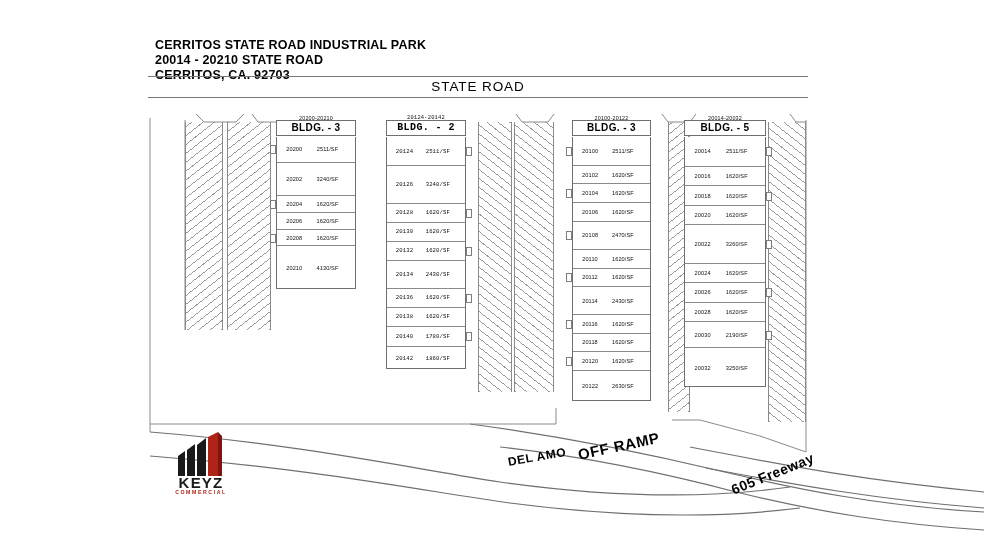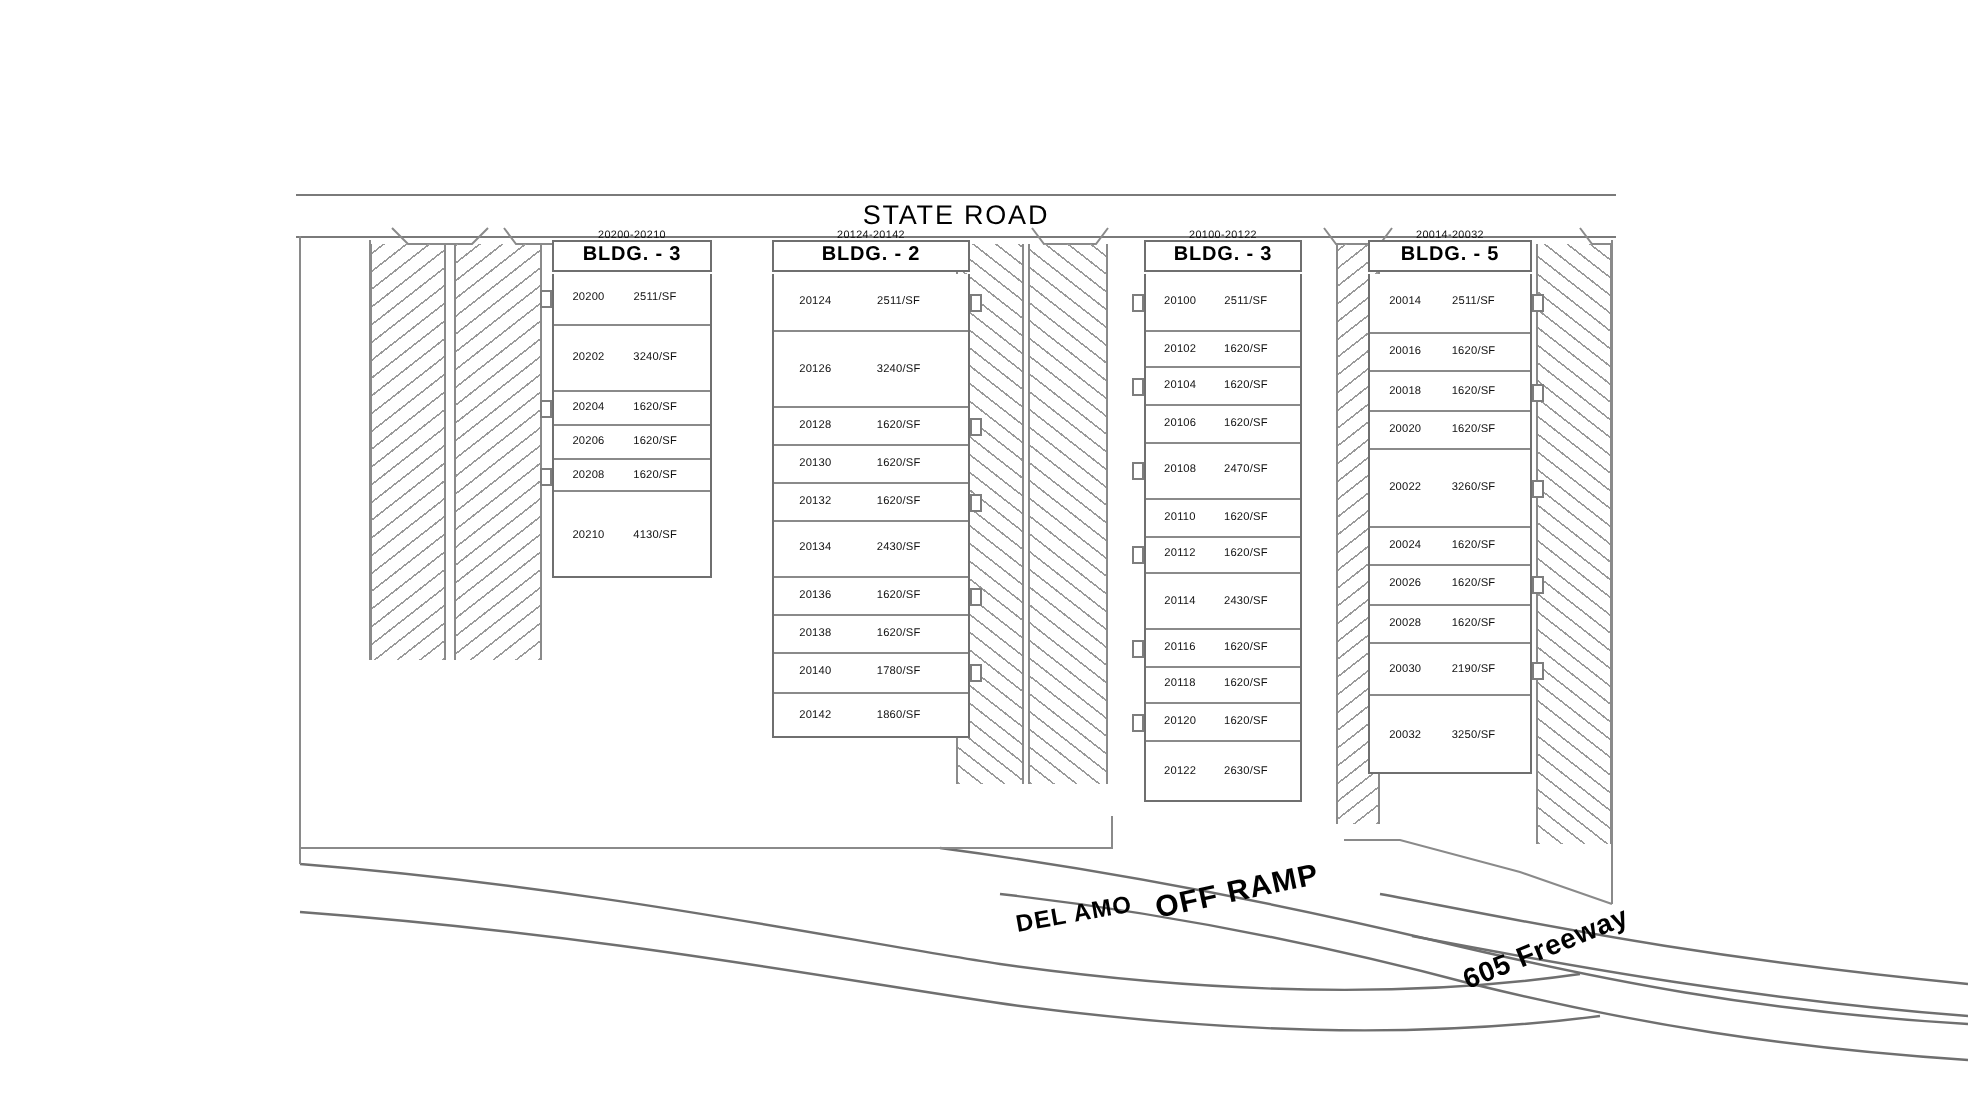--- a/index.html
+++ b/index.html
@@ -221,6 +221,11 @@
 
 <div id="page">
 
+  <div id="title-block">
+    <div>CERRITOS STATE ROAD INDUSTRIAL PARK</div>
+    <div>20014 - 20210 STATE ROAD</div>
+    <div>CERRITOS, CA. 92703</div>
+  </div>
 
   <div id="state-road-band">
     <div id="state-road-line-top"></div>

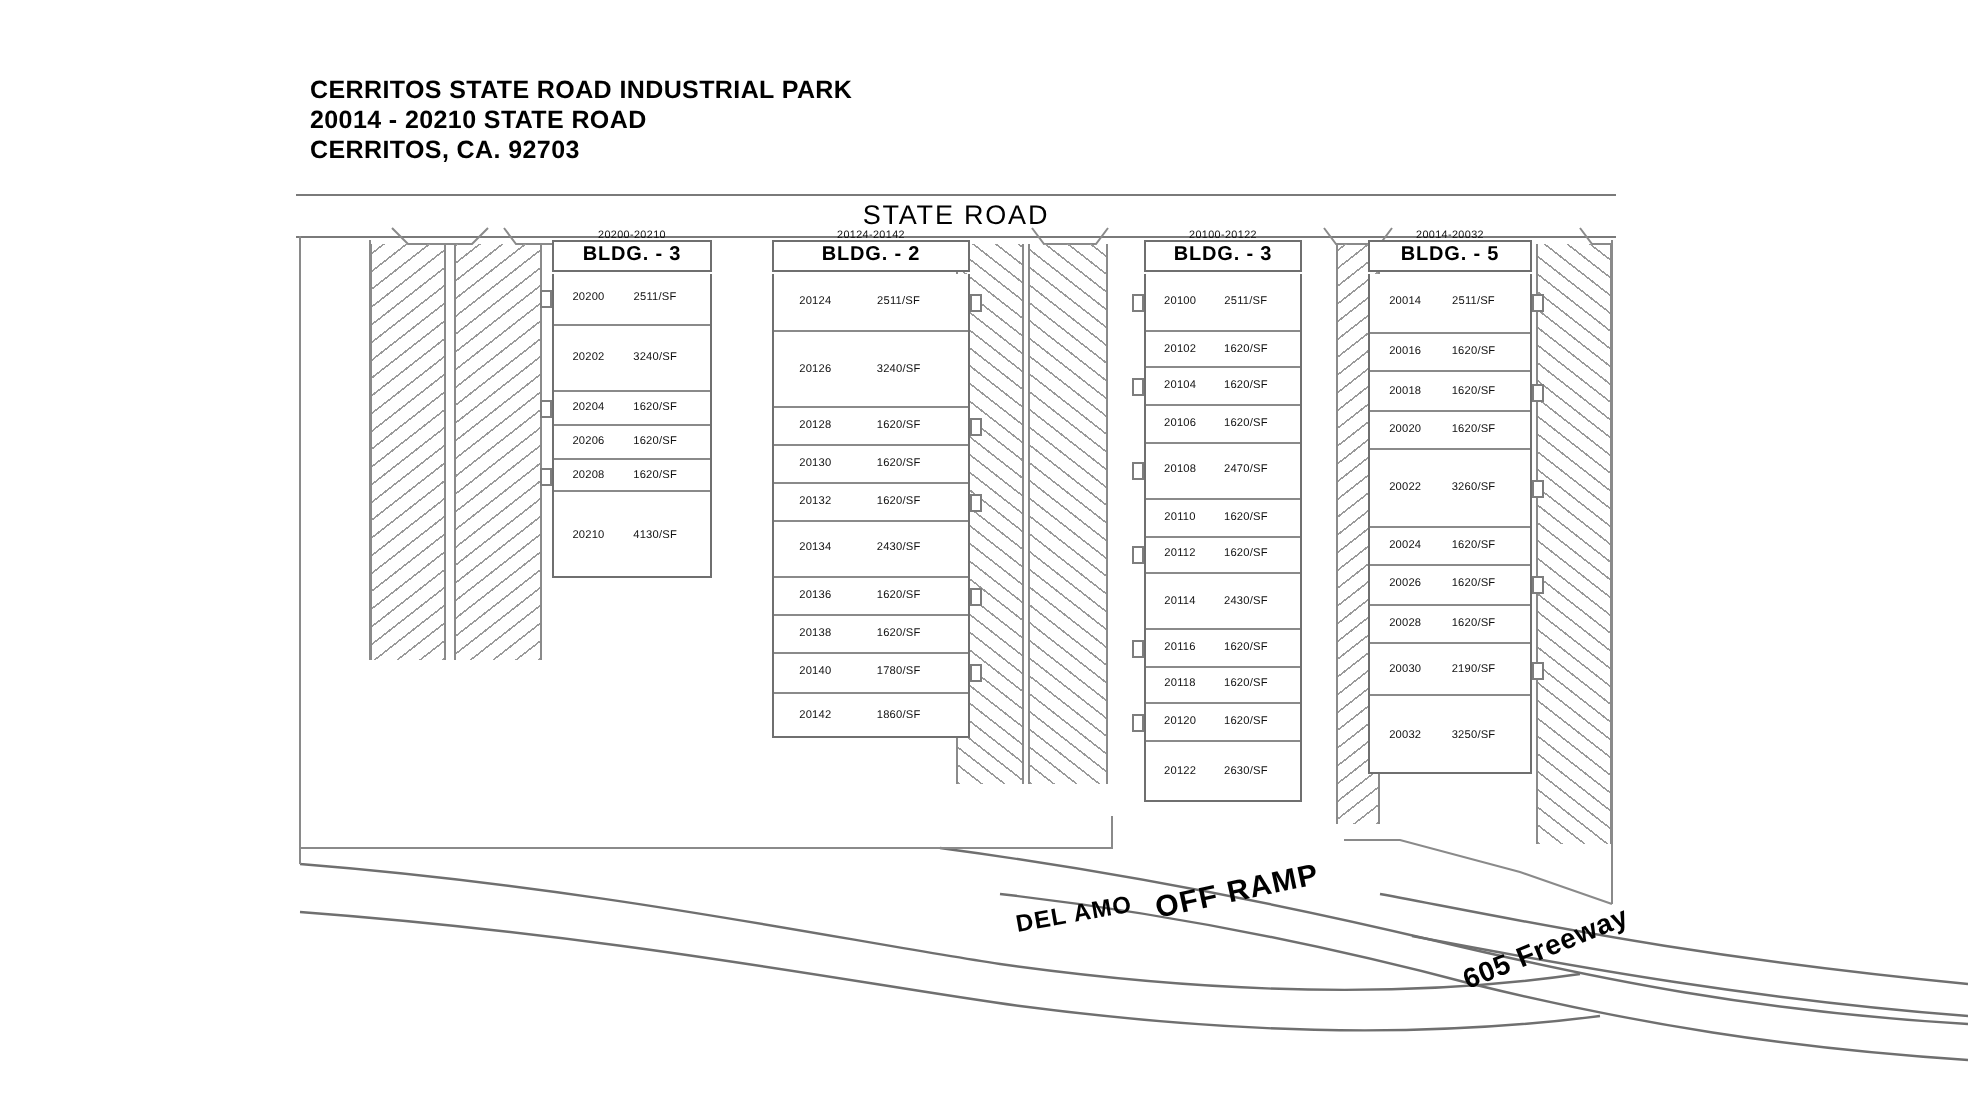--- a/index.html
+++ b/index.html
@@ -36,7 +36,6 @@
     top: 76px;
     width: 660px;
     height: 22px;
-    margin-top: 21px;
   }
   #state-road-line-top {
     position: absolute; left: 0; top: 0; width: 100%; height: 1px;

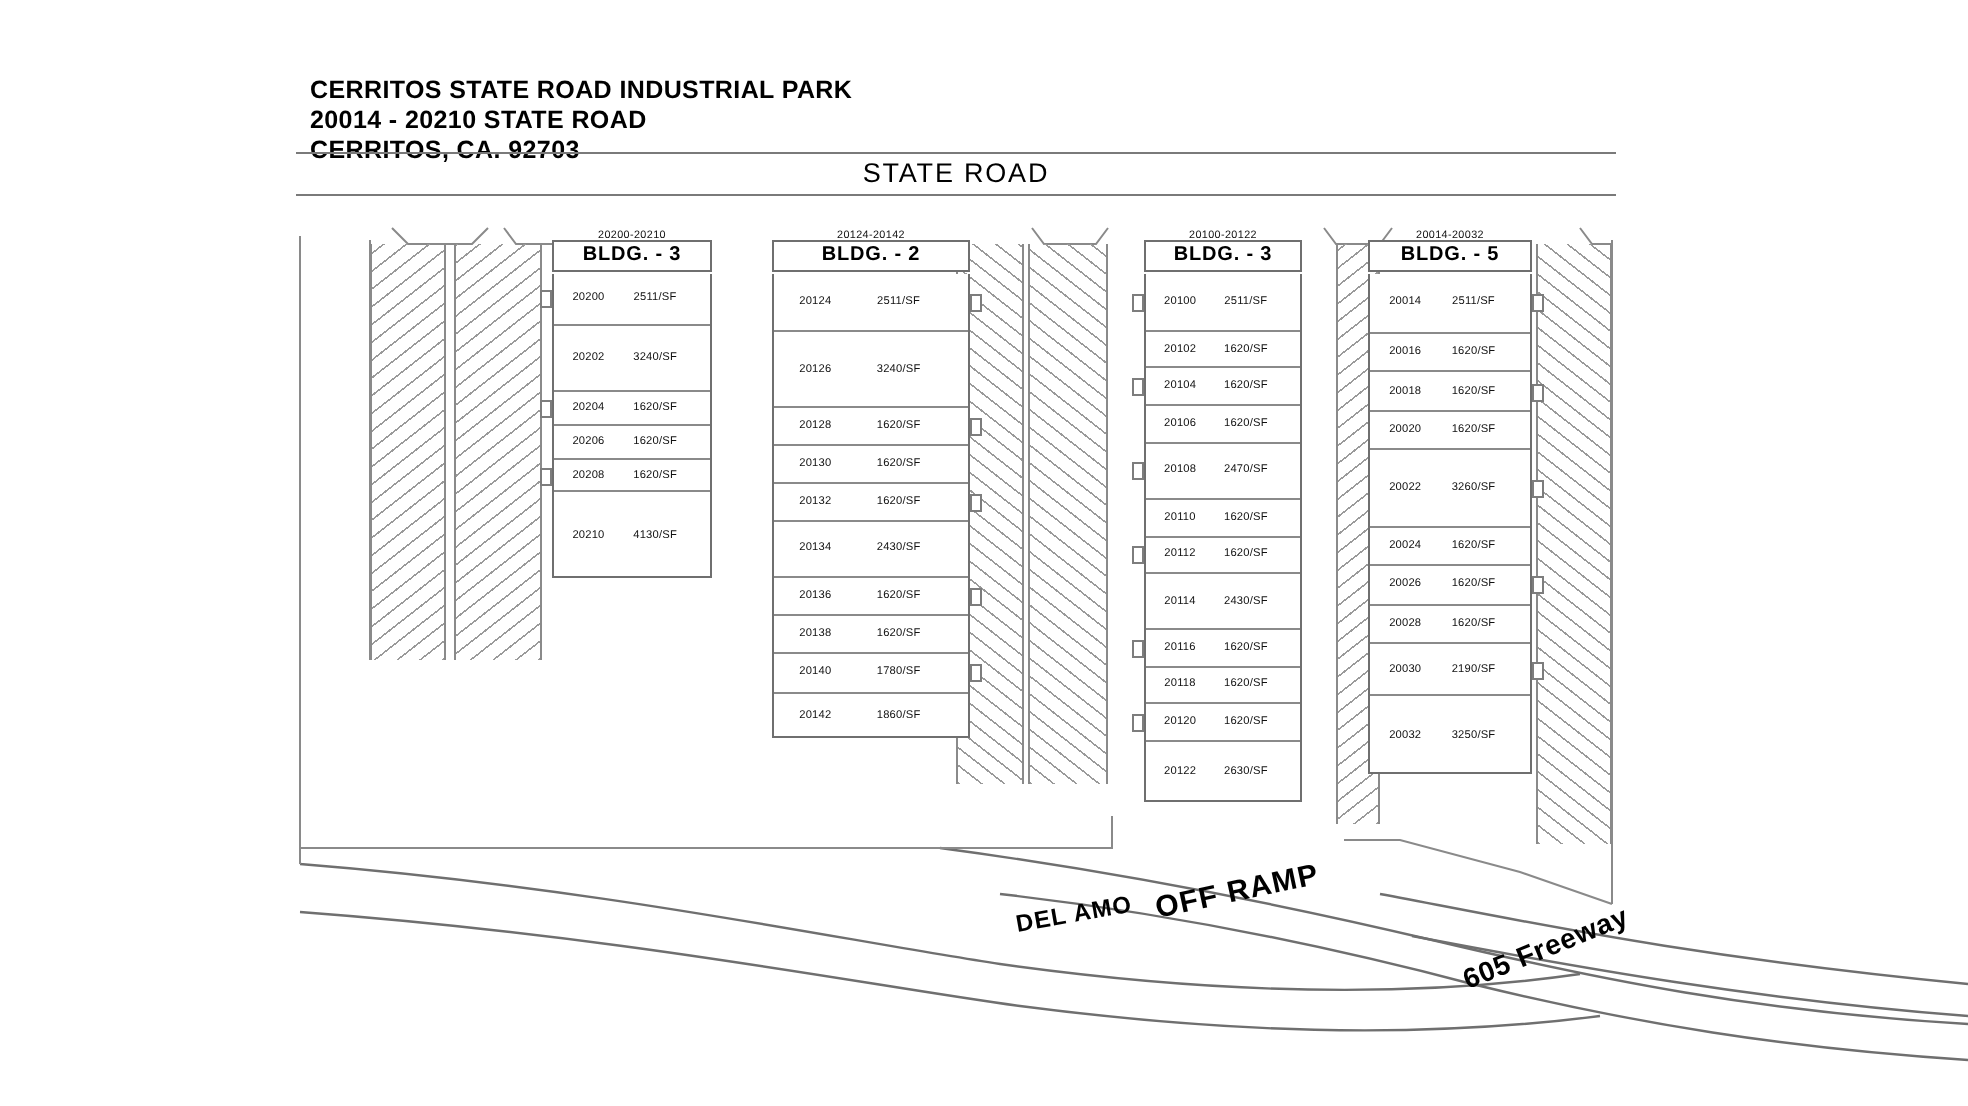--- a/index.html
+++ b/index.html
@@ -304,7 +304,7 @@
       </div>
   </div>
 
-  <div class="bldg" id="bldg-2" style="left:386px; top:132px; width:99px; height:240px;">
+  <div class="bldg" id="bldg-2" style="left:386px; top:132px; width:80px; height:240px;font-family:Liberation Mono, monospace;">
     <div class="bldg-range">20124-20142</div>
     <div class="bldg-head">BLDG. - 2</div>
     <div class="units" id="bldg-2-units" style="height: 232px;">

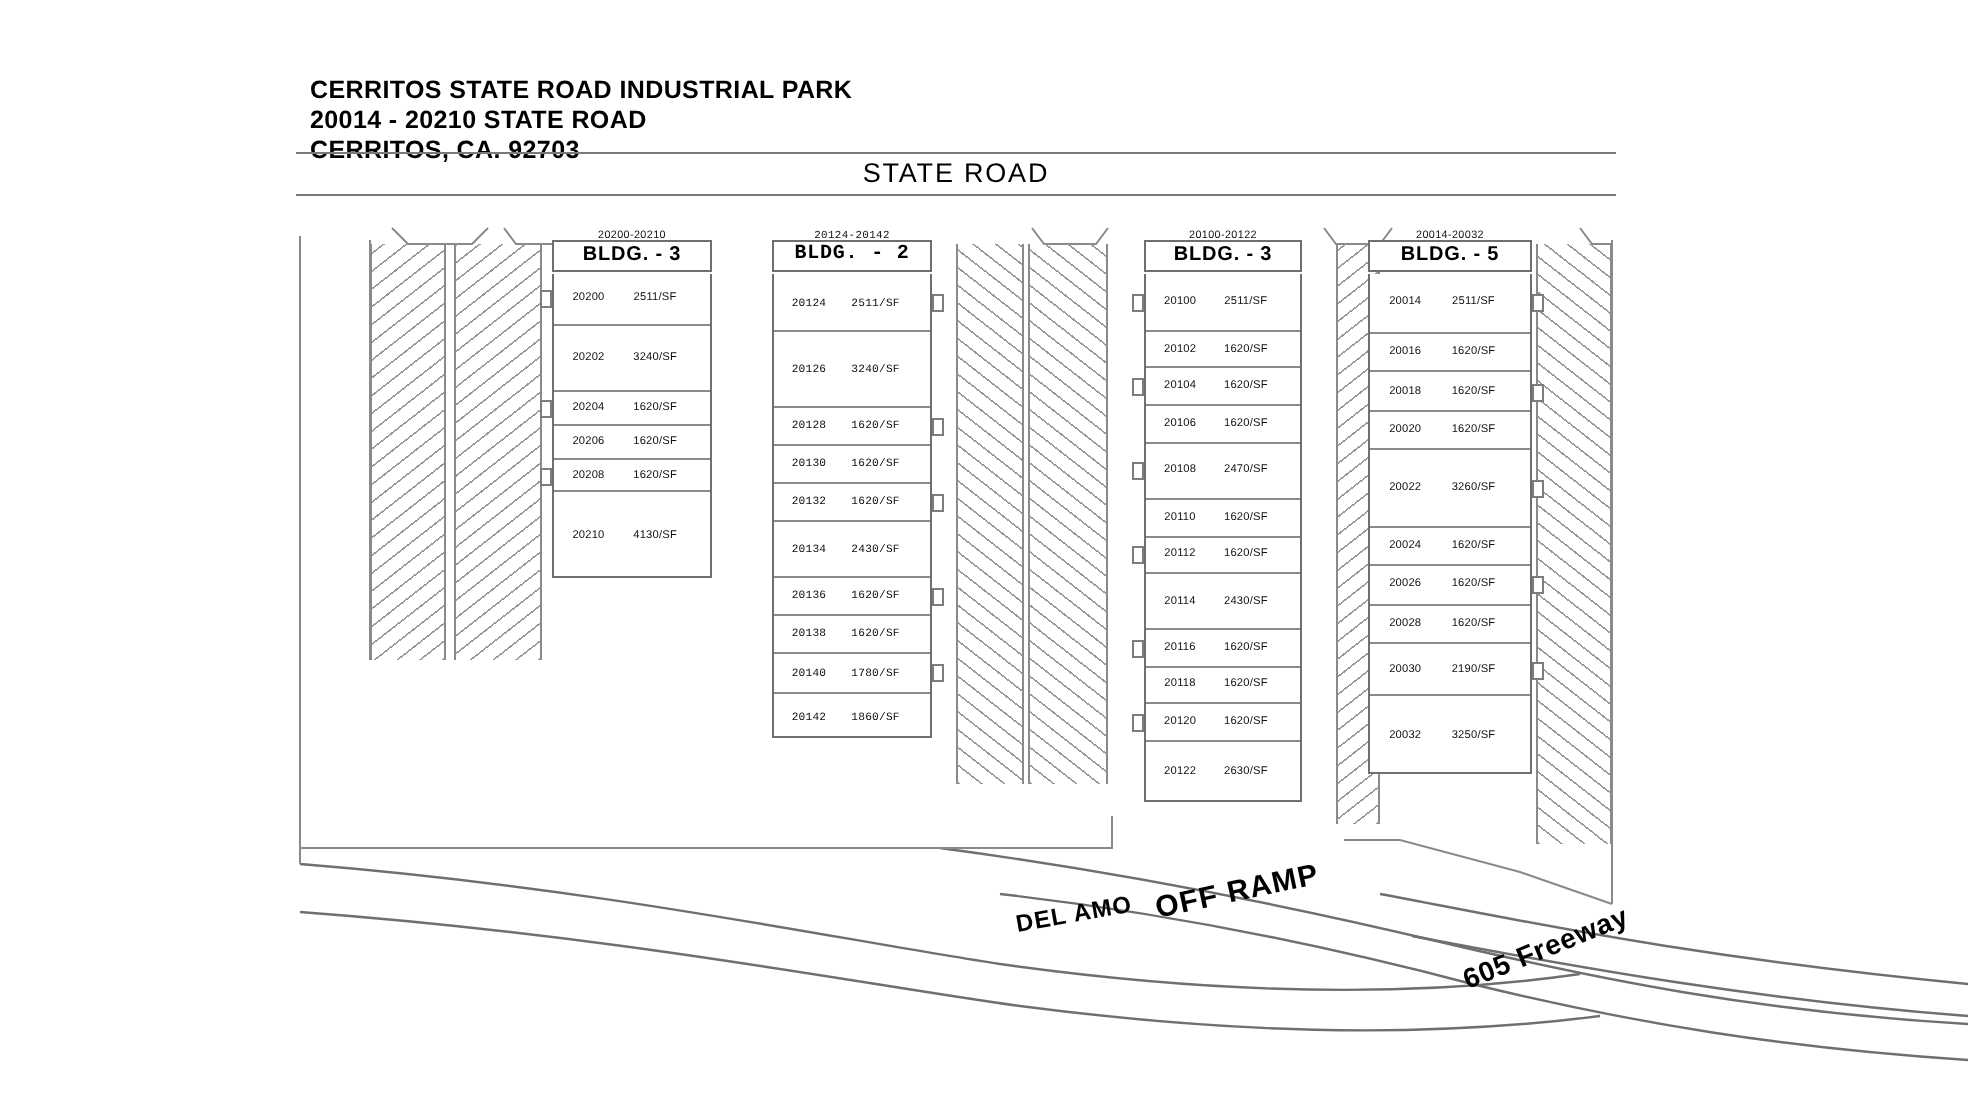--- a/index.html
+++ b/index.html
@@ -473,6 +473,17 @@
   <div class="road-text" id="label-off-ramp">OFF RAMP</div>
   <div class="road-text" id="label-605">605 Freeway</div>
 
+  <div id="logo">
+    <svg id="logo-mark" viewBox="0 0 78 50">
+      <polygon points="16,48 16,28 23,23 23,48" fill="#1a1a1a"></polygon>
+      <polygon points="25,48 25,22 33,16 33,48" fill="#1a1a1a"></polygon>
+      <polygon points="35,48 35,17 44,10 44,48" fill="#1a1a1a"></polygon>
+      <polygon points="46,48 46,9 56,4 56,48" fill="#b02418"></polygon>
+      <polygon points="56,48 56,4 60,8 60,48" fill="#7d150e"></polygon>
+    </svg>
+    <div id="logo-keyz">KEYZ</div>
+    <div id="logo-commercial">COMMERCIAL</div>
+  </div>
 
 </div>
 

